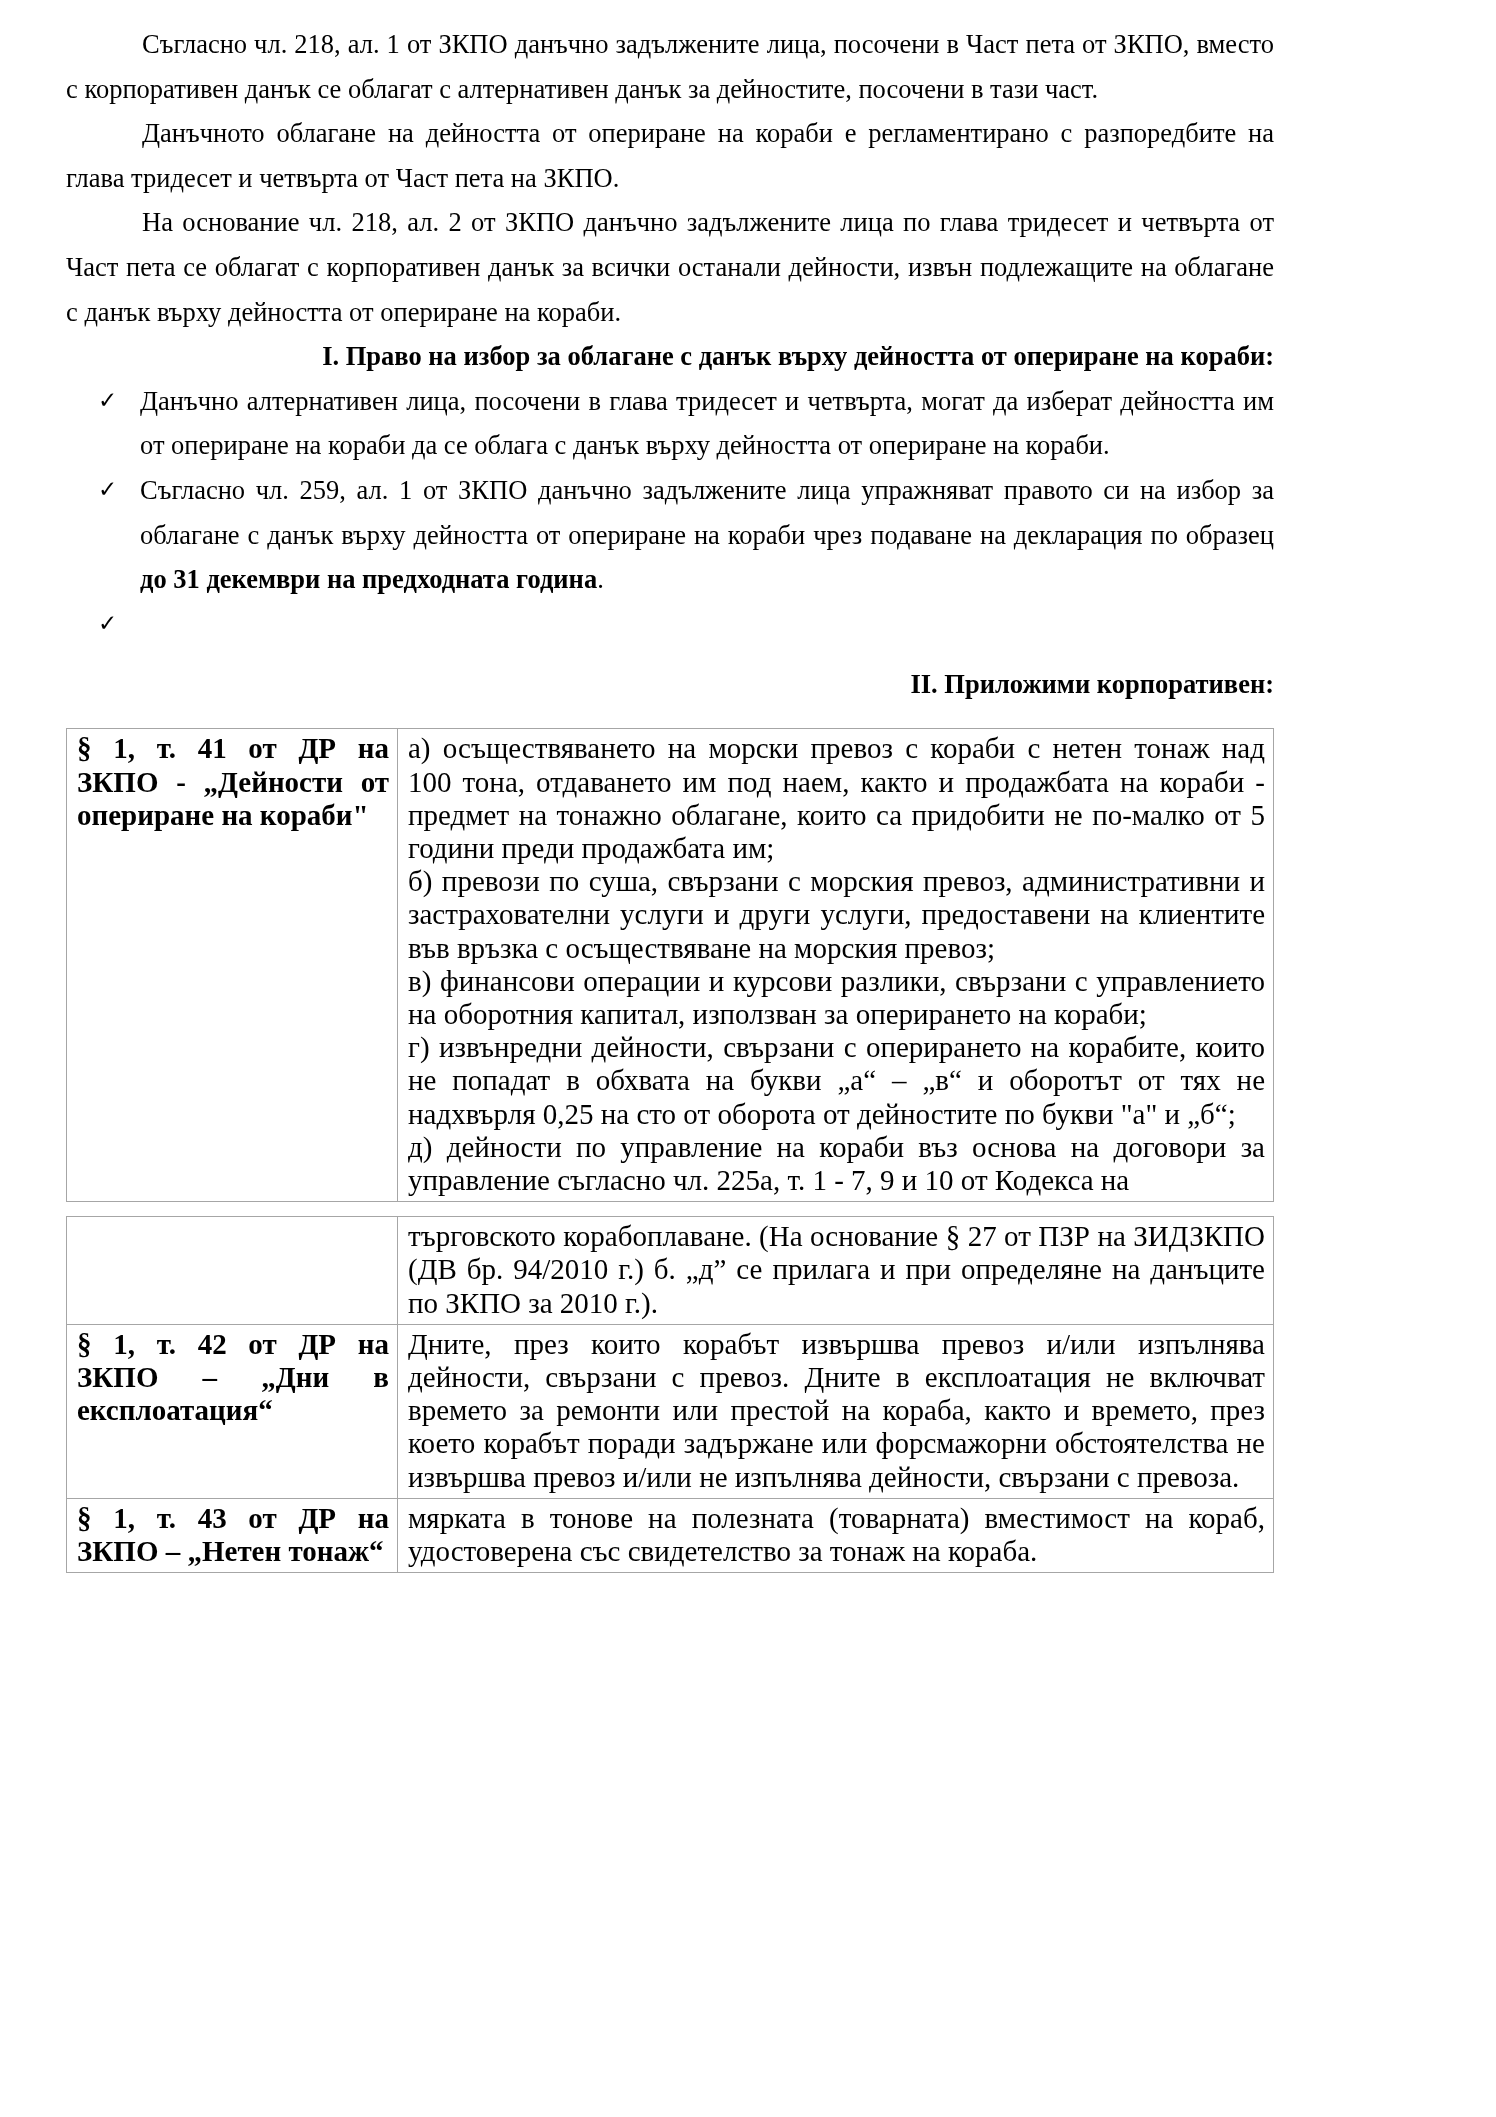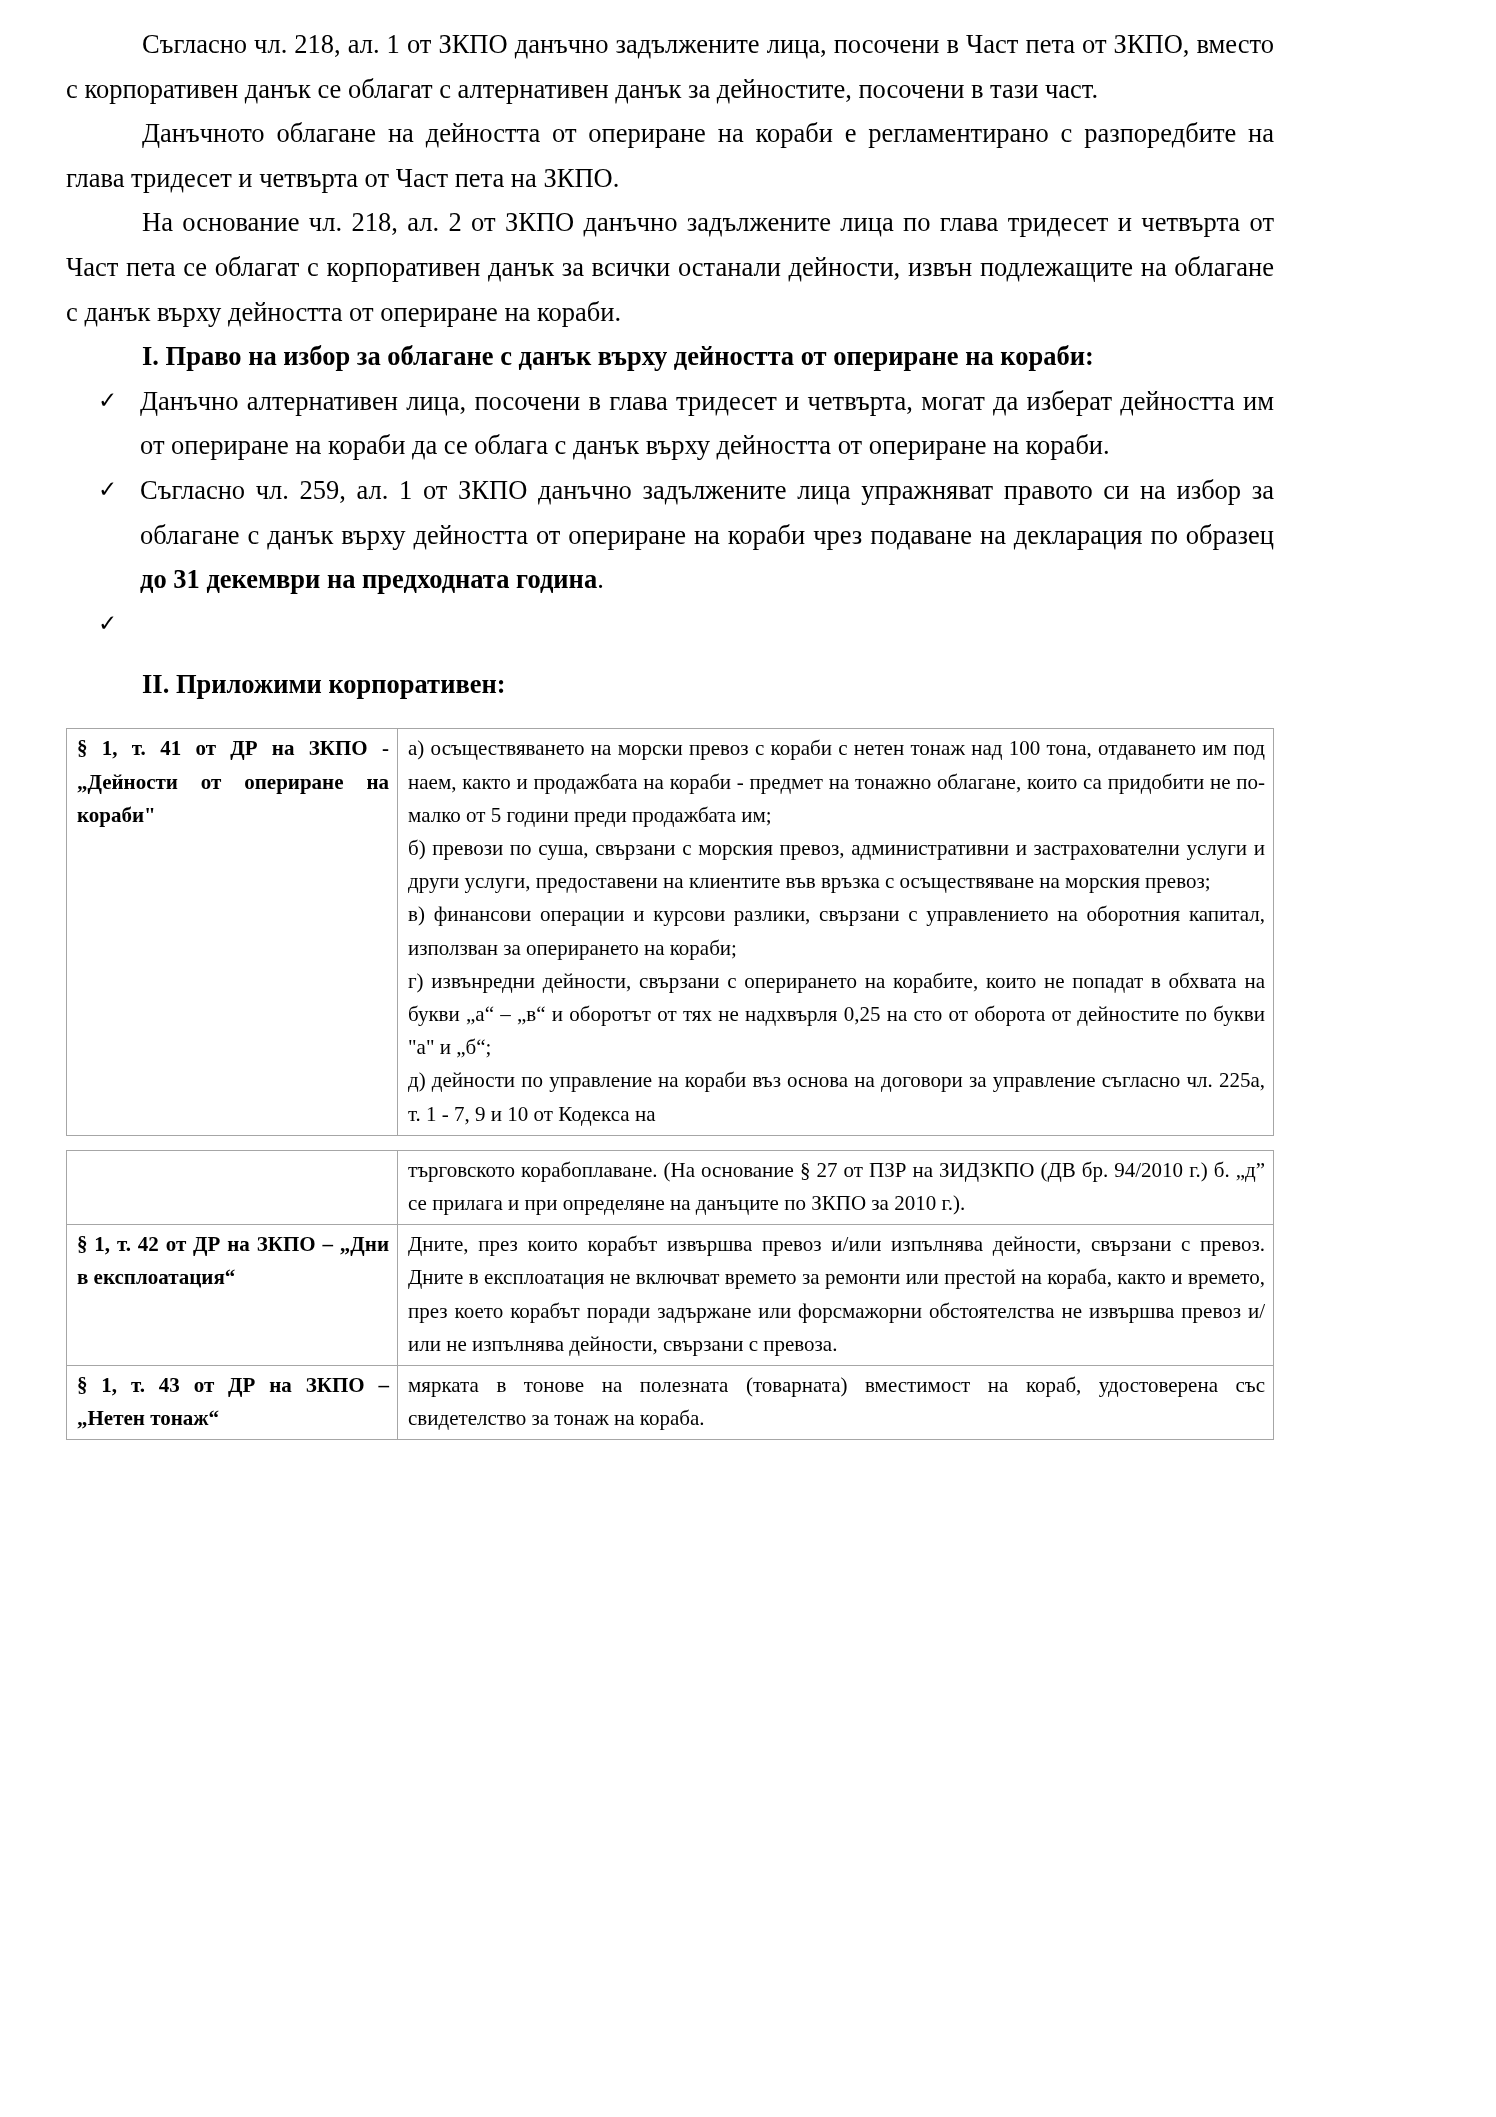--- a/index.html
+++ b/index.html
@@ -36,7 +36,7 @@
     line-height: 44.6px;
     font-weight: bold;
     text-indent: 76px;
-    text-align: left;
+    text-align: right;
   }
   ul.check-list {
     list-style: none;

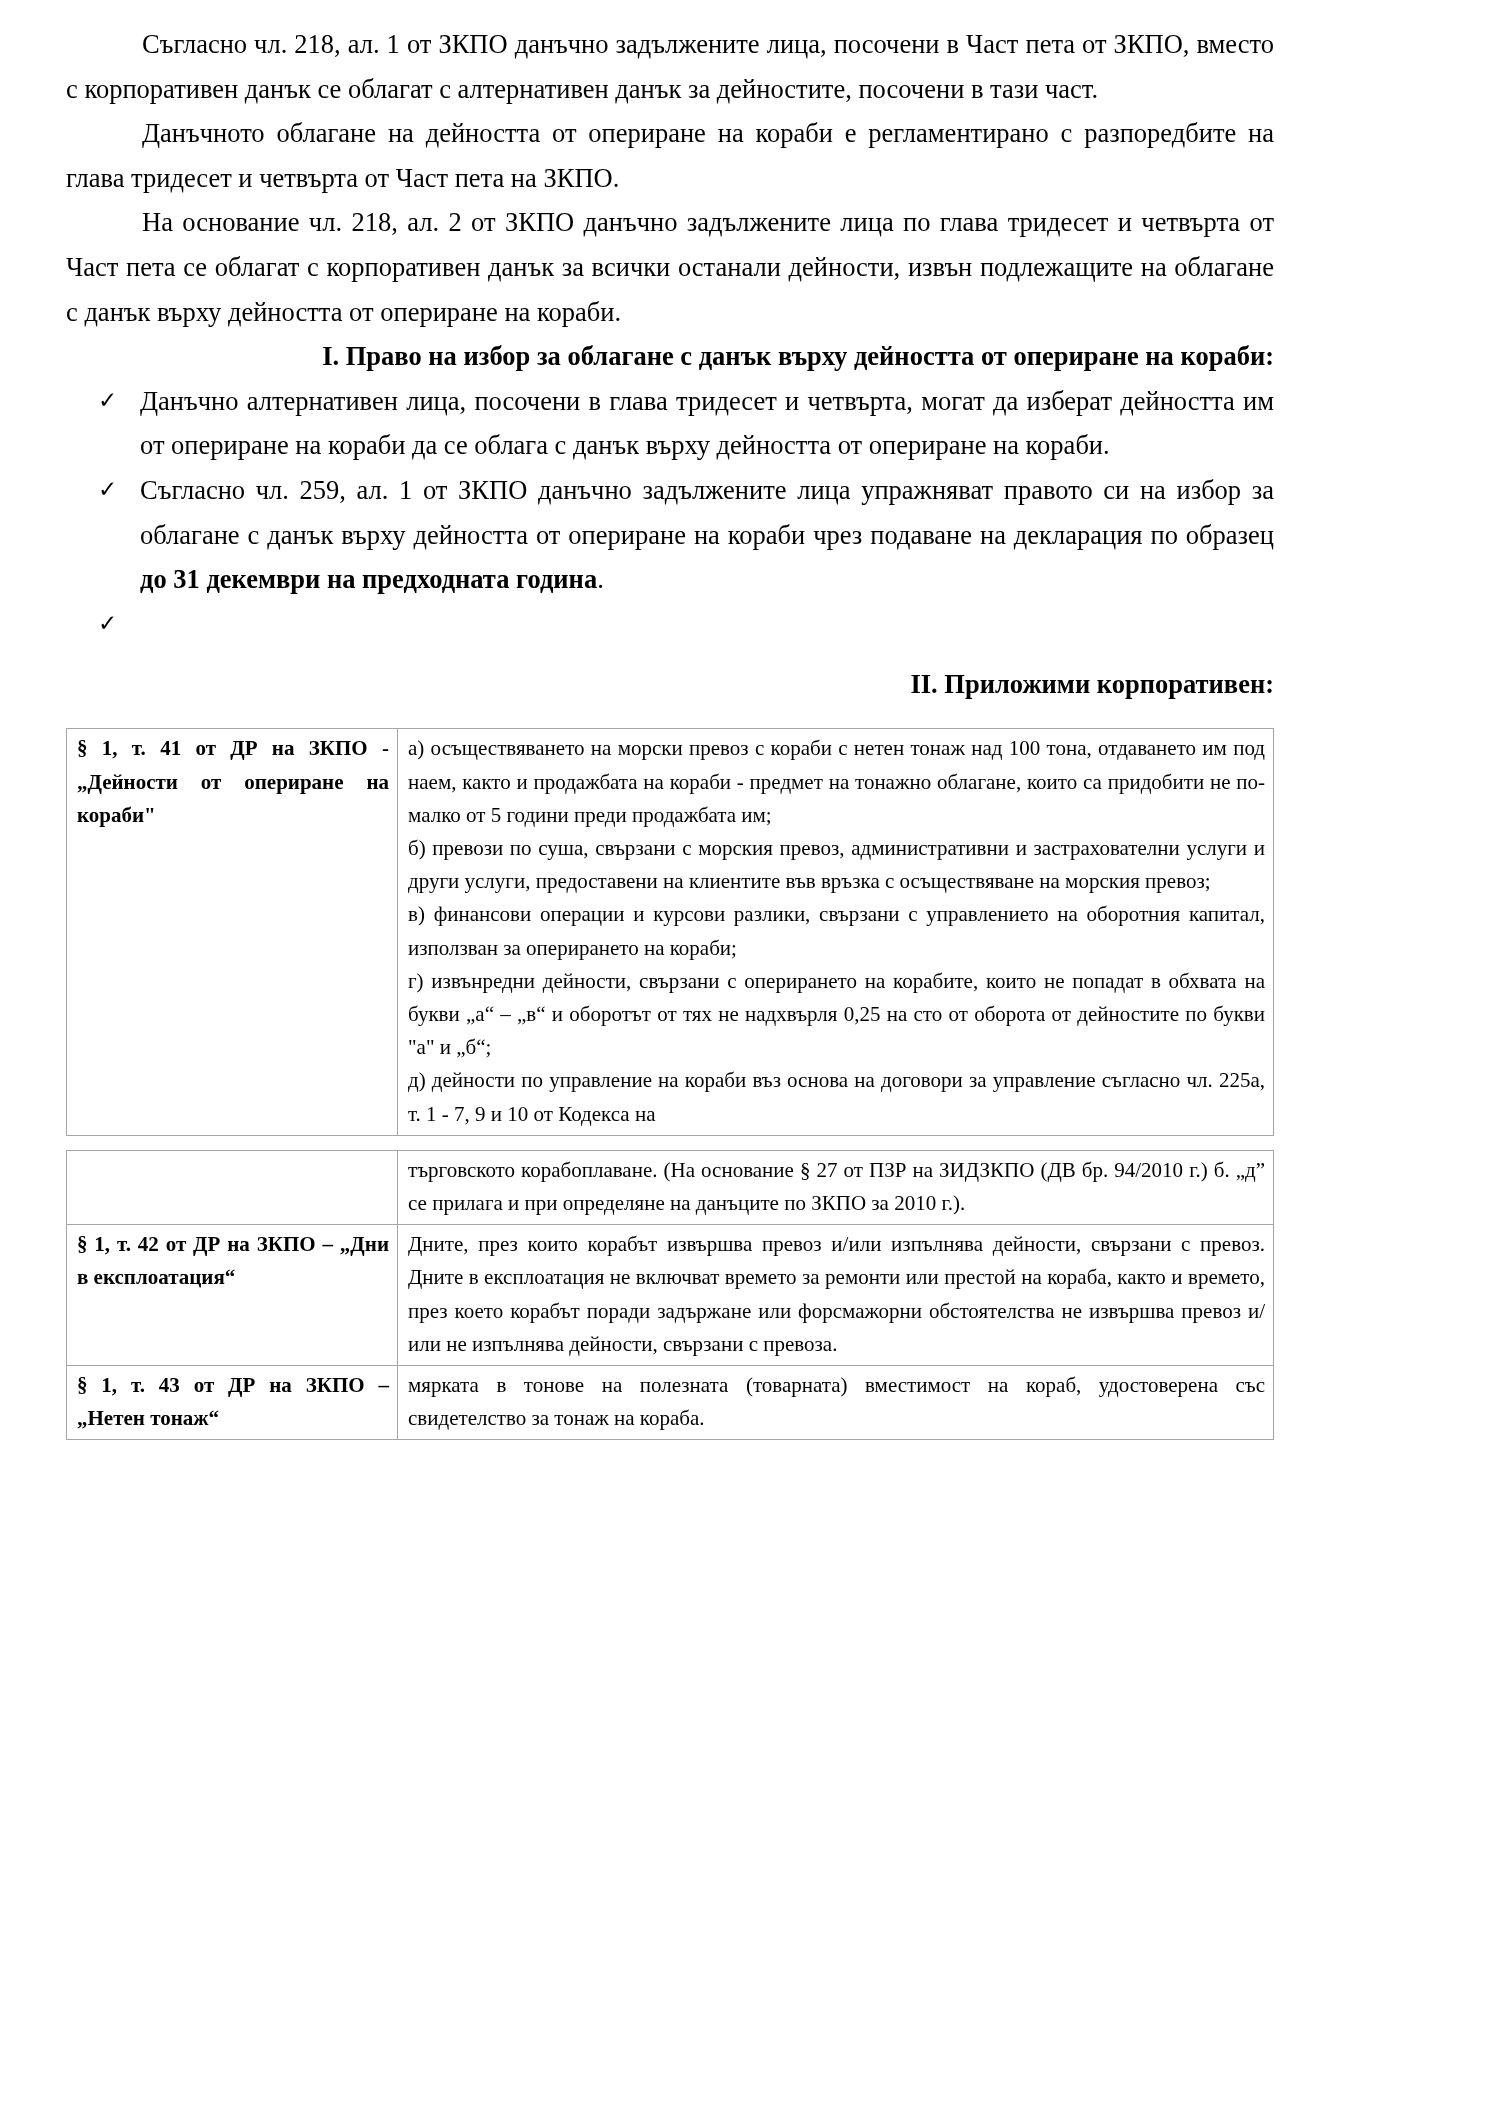--- a/index.html
+++ b/index.html
@@ -73,7 +73,7 @@
     border: 1px solid #a6a6a6;
     vertical-align: top;
     padding: 3px 8px 4px 10px;
-    font-size: 21px;
+    font-size: 29px;
     line-height: 33.2px;
     text-align: justify;
     text-justify: inter-word;

